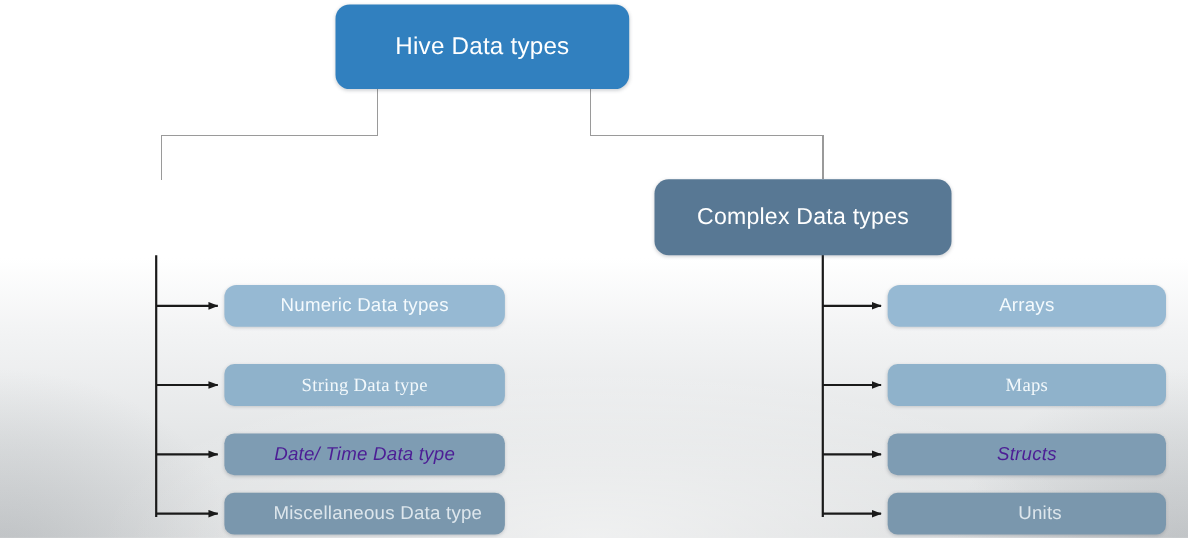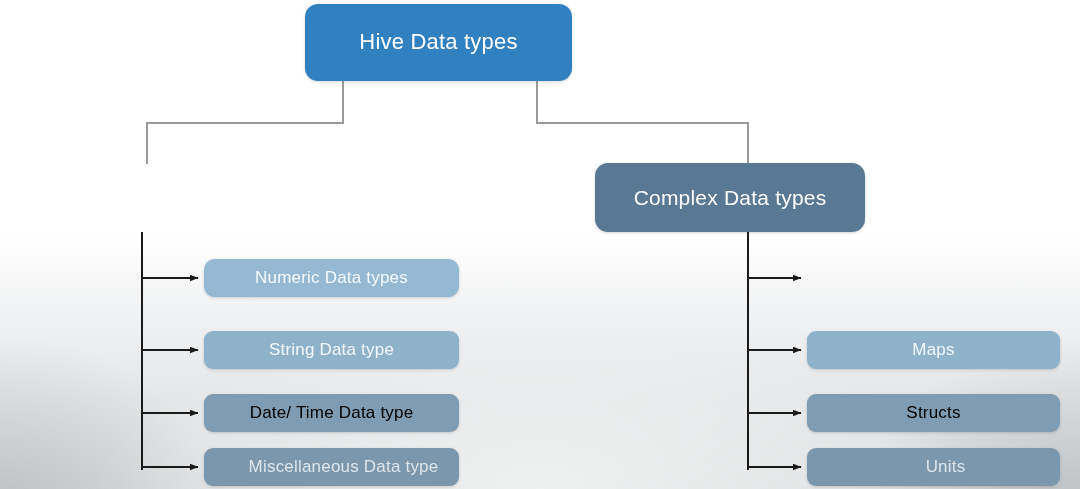--- a/index.html
+++ b/index.html
@@ -147,6 +147,7 @@
 
   <div class="node node-leaf leaf-left row-4 tone-4">Miscellaneous Data type</div>
 
+  <div class="node node-leaf leaf-right row-1 tone-1">Arrays</div>
 
   <div class="node node-leaf leaf-right row-3 tone-3">Structs</div>
 

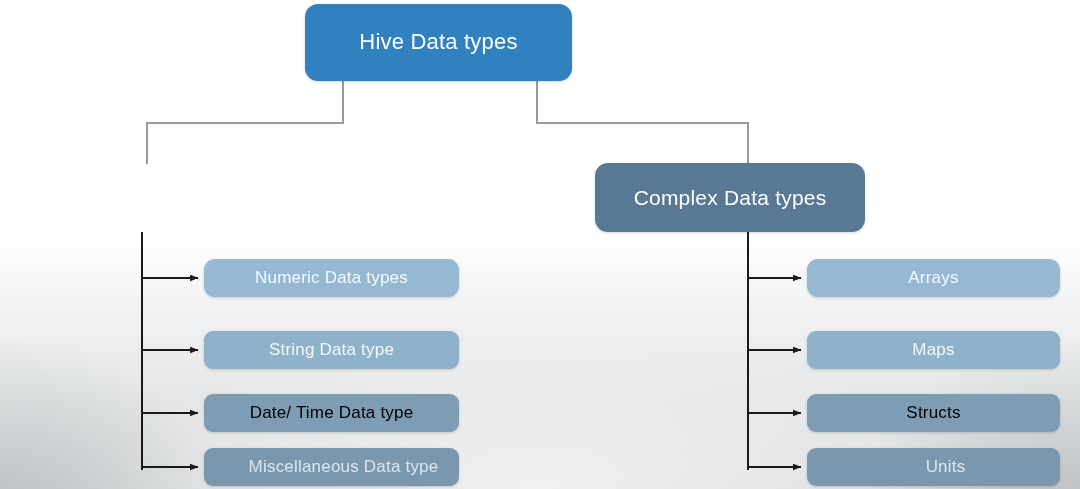--- a/index.html
+++ b/index.html
@@ -96,7 +96,7 @@
   .tone-4 { background: #7a97ad; color: #dde6ec; padding-left: 24px; }
 
   .row-1 { top: 259px; border-radius: 11px; }
-  .row-2 { top: 331px; }
+  .row-2 { top: 331px; font-family: Liberation Serif, serif; }
   .row-3 { top: 394px; }
   .row-4 { top: 448px; }
 </style>

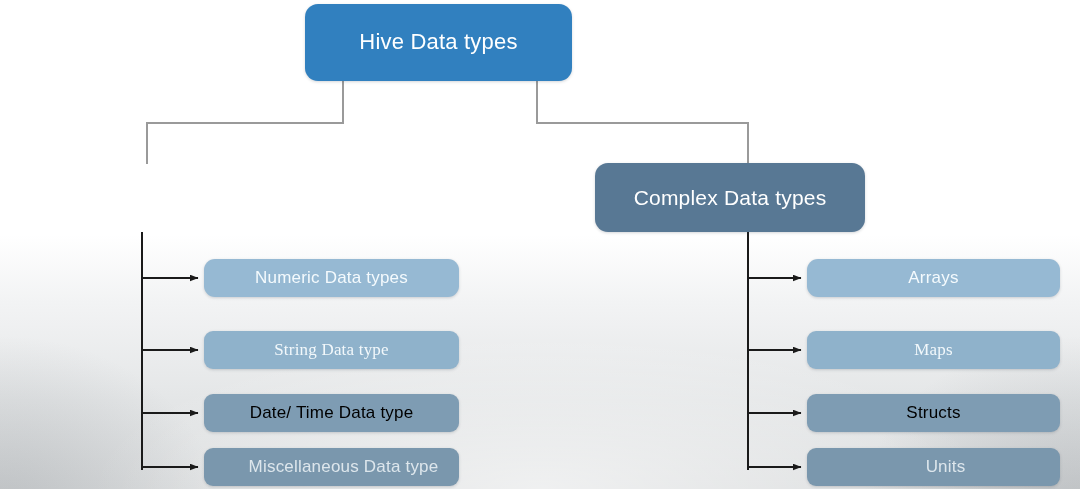--- a/index.html
+++ b/index.html
@@ -92,7 +92,7 @@
   
   .tone-1 { background: #96b9d3; color: #f4fafd; }
   .tone-2 { background: #8fb2cb; color: #f2f8fb; }
-  .tone-3 { background: #7e9cb3; color: #000000; }
+  .tone-3 { background: #7e9cb3; color: #4c1d95; font-style: italic; }
   .tone-4 { background: #7a97ad; color: #dde6ec; padding-left: 24px; }
 
   .row-1 { top: 259px; border-radius: 11px; }

